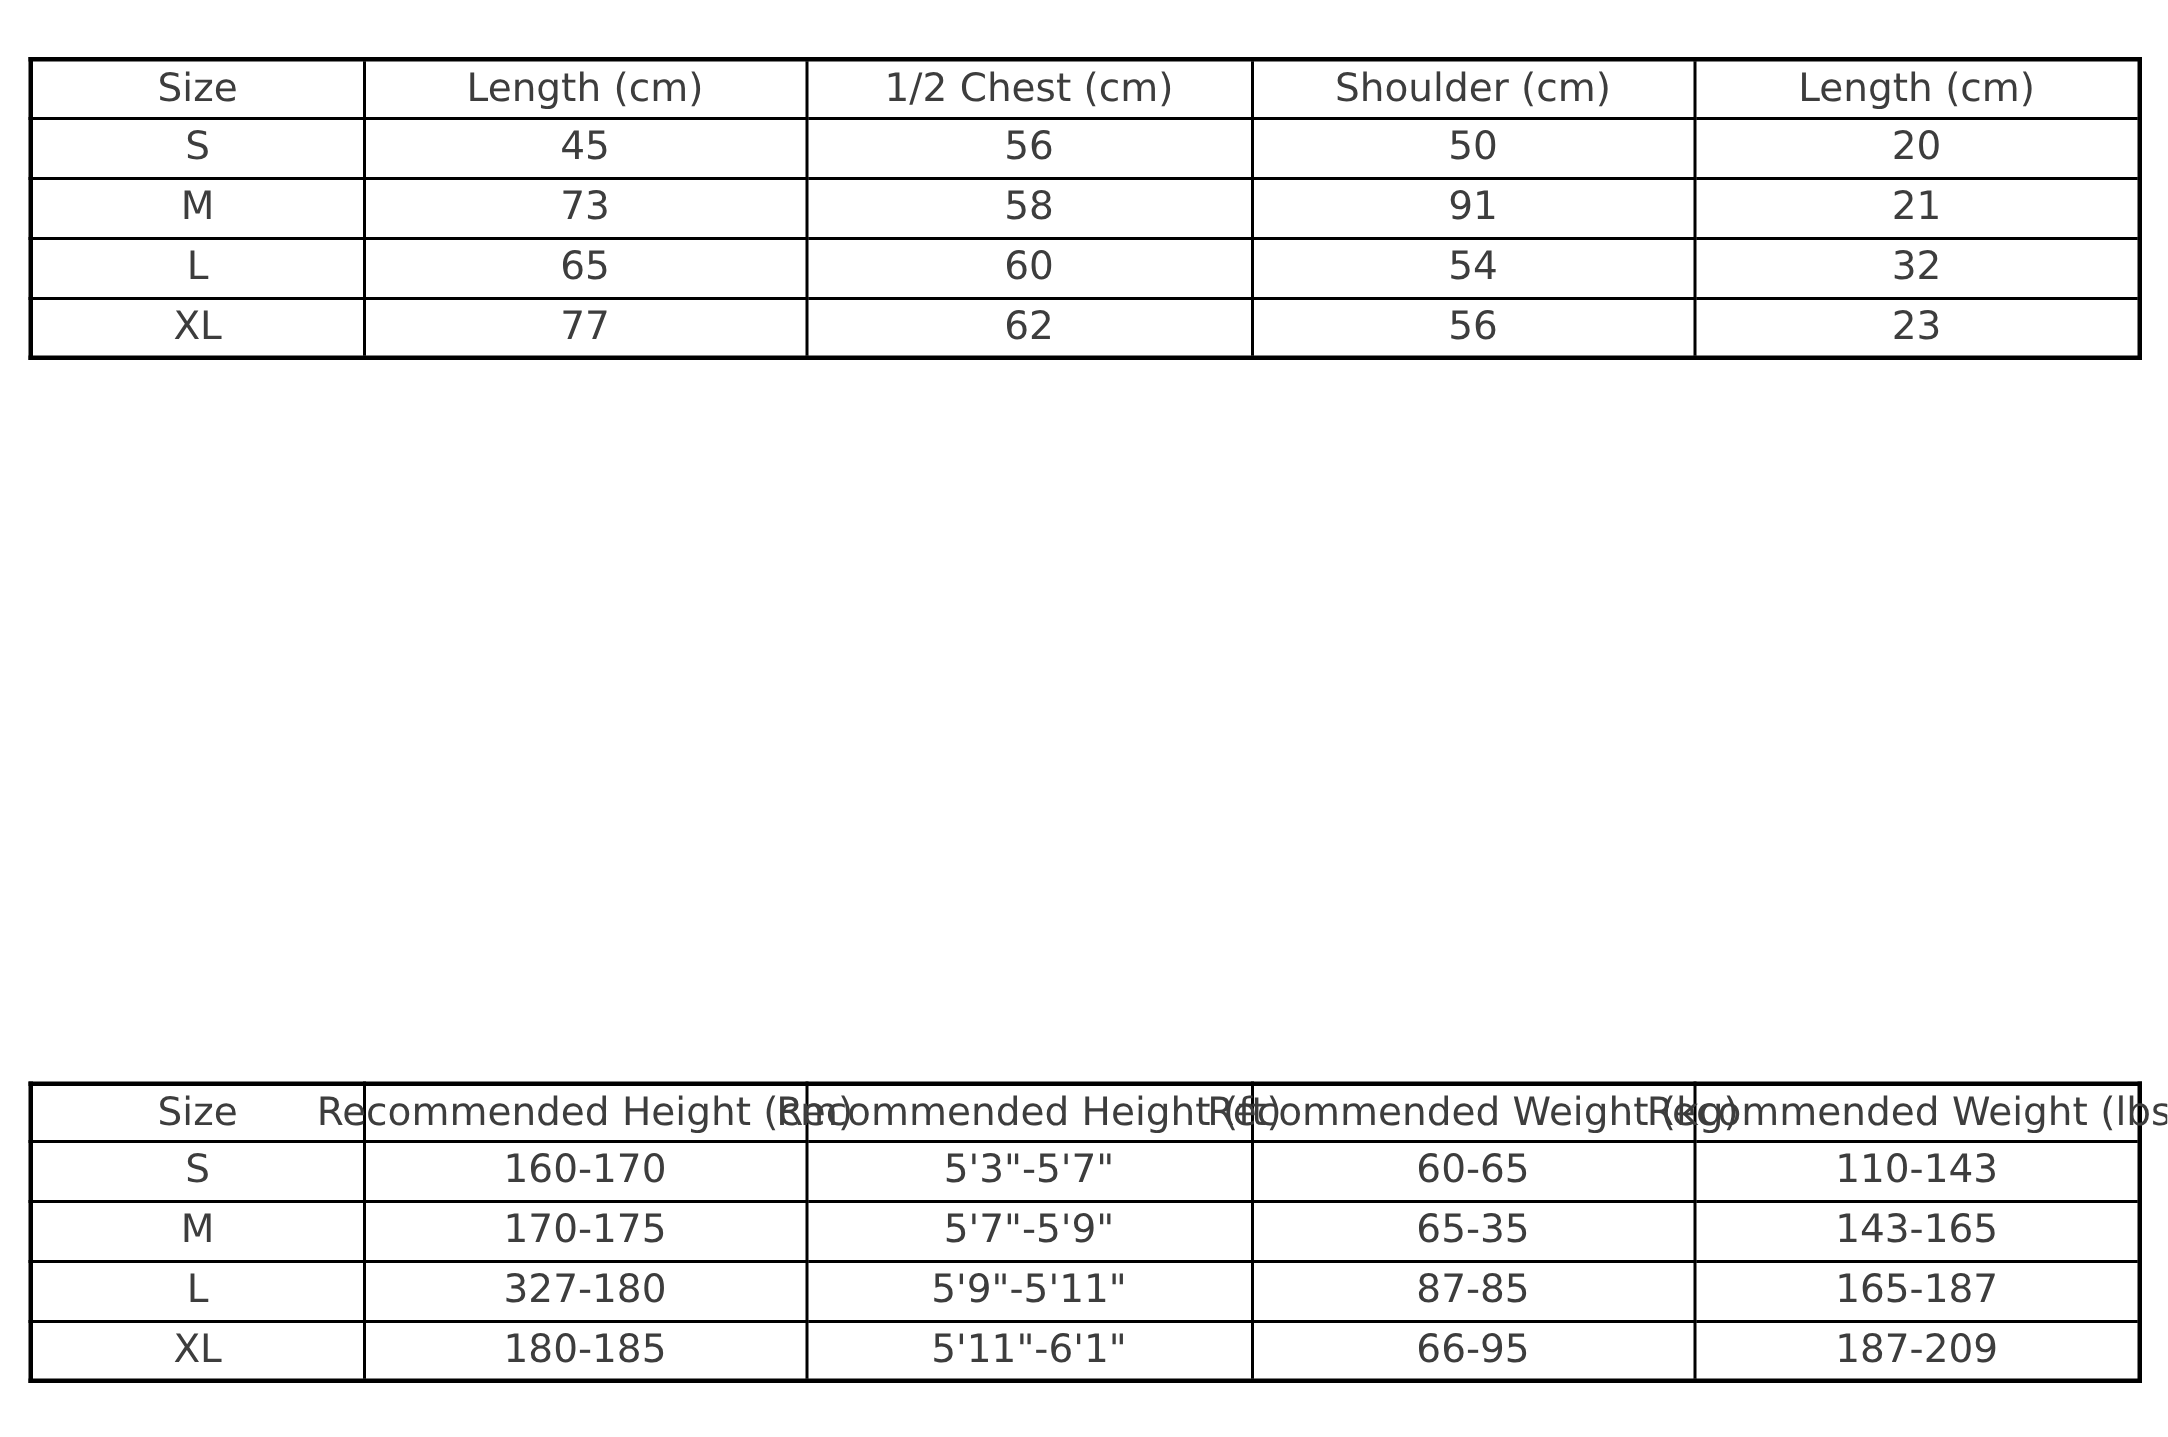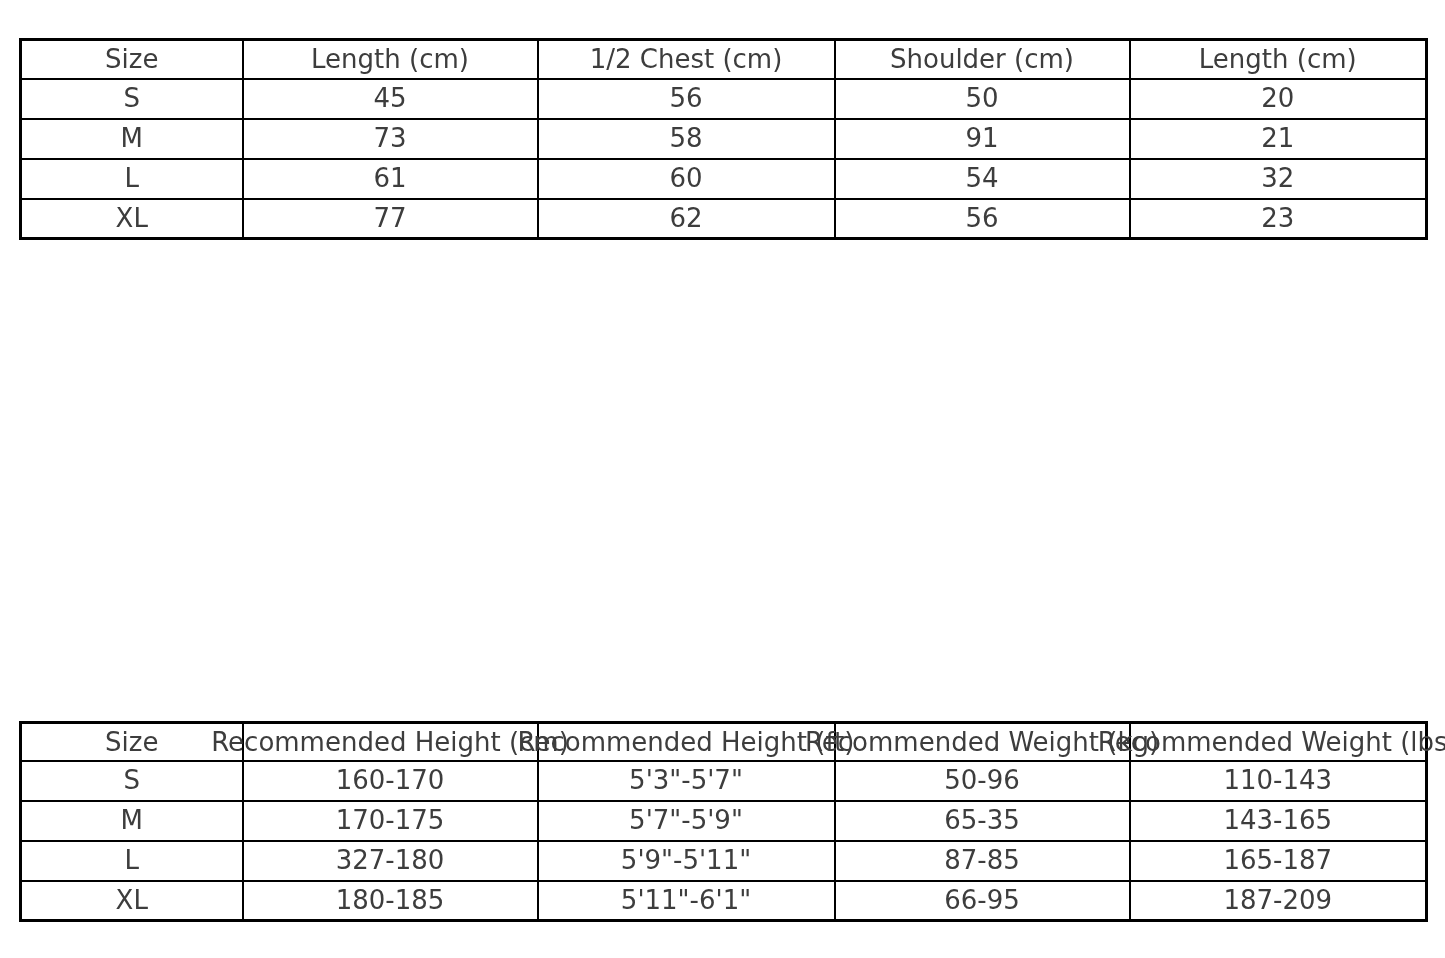--- a/index.html
+++ b/index.html
@@ -93,7 +93,7 @@
         </tr>
         <tr>
           <td>L</td>
-          <td>61</td>
+          <td>65</td>
           <td>60</td>
           <td>54</td>
           <td>32</td>

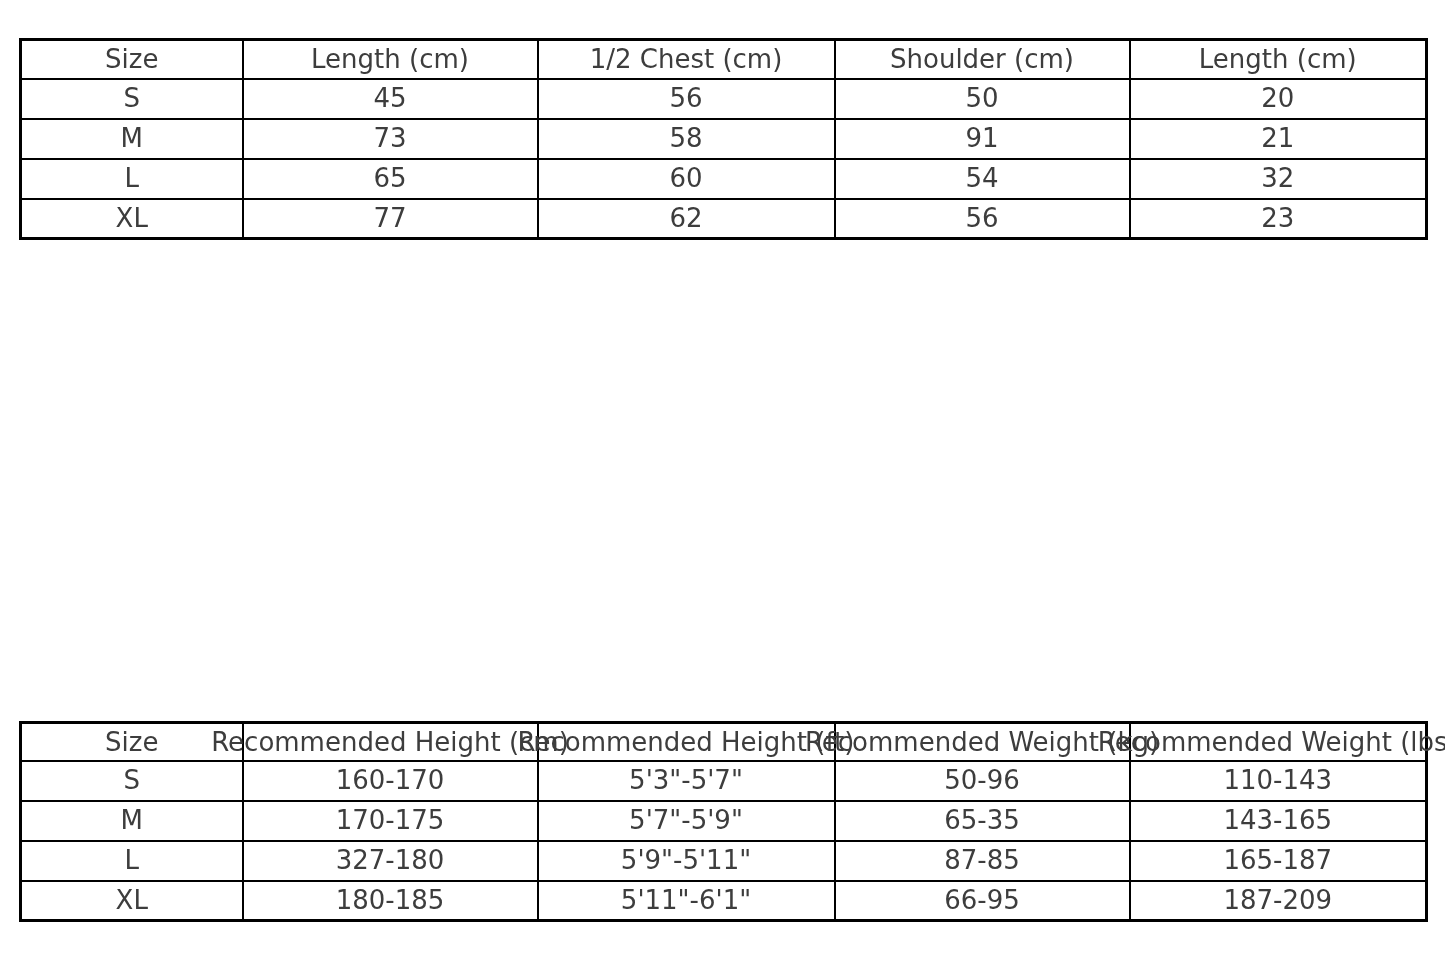--- a/index.html
+++ b/index.html
@@ -140,7 +140,7 @@
           <td>S</td>
           <td>160-170</td>
           <td>5'3"-5'7"</td>
-          <td>50-96</td>
+          <td>60-65</td>
           <td>110-143</td>
         </tr>
         <tr>

